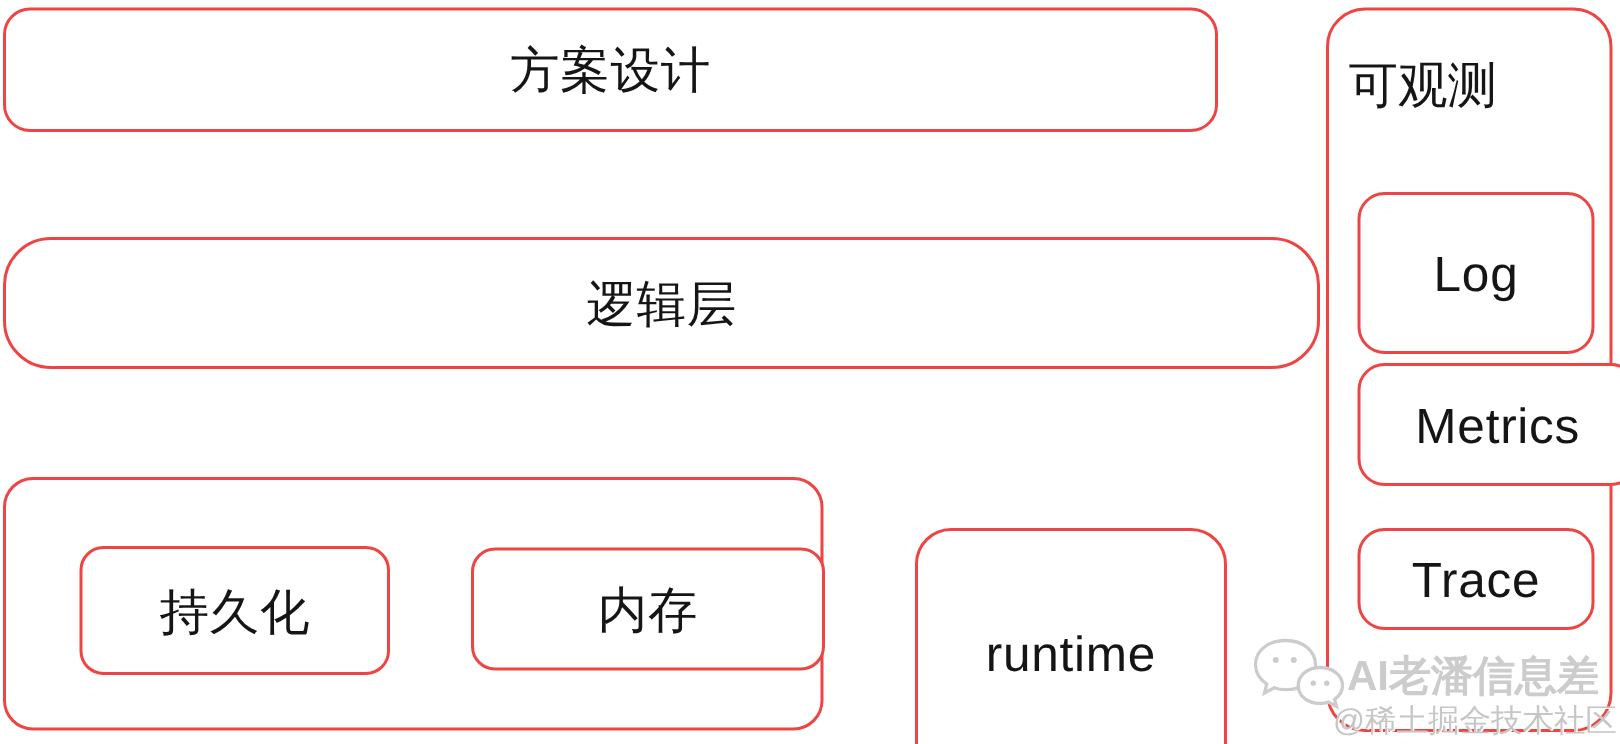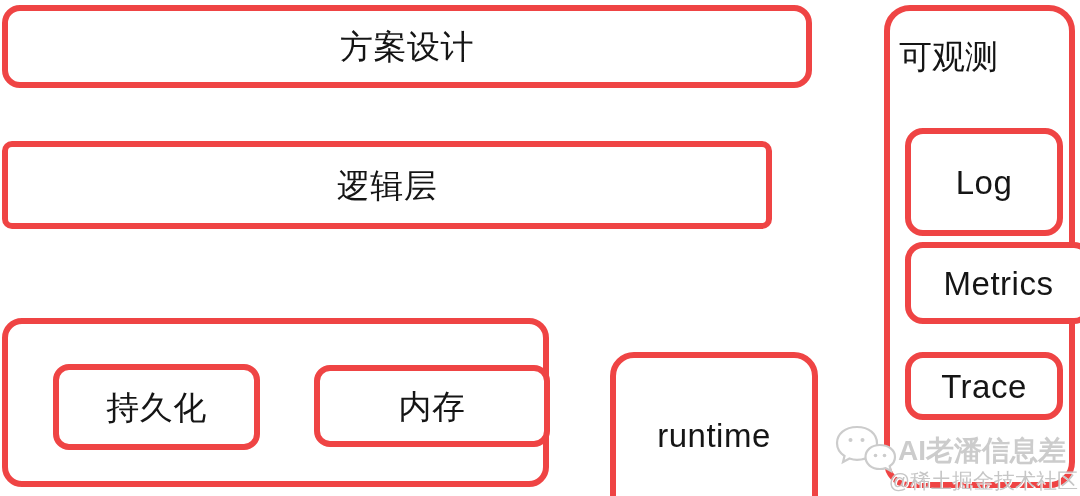--- a/index.html
+++ b/index.html
@@ -19,7 +19,7 @@
   .box {
     position: absolute;
     box-sizing: border-box;
-    border: 6px solid #ef4444;
+    border: 2px solid #ef4444;
     background: #ffffff;
     display: flex;
     align-items: center;

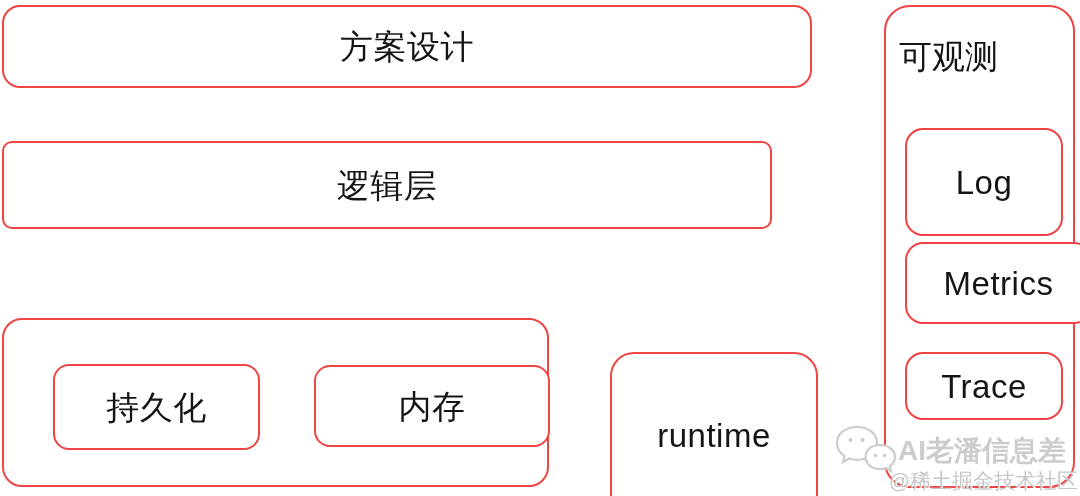--- a/index.html
+++ b/index.html
@@ -33,7 +33,7 @@
     white-space: nowrap;
   }
   .plan-box      { left: 2px;   top: 5px;   width: 810px; height: 83px;  border-radius: 18px; }
-  .logic-box     { left: 2px;   top: 141px; width: 770px; height: 88px;  border-radius: 10px; }
+  .logic-box     { left: 2px;   top: 158px; width: 878px; height: 88px;  border-radius: 32px; }
   .storage-box   { left: 2px;   top: 318px; width: 547px; height: 169px; border-radius: 20px; }
   .persist-box   { left: 53px;  top: 364px; width: 207px; height: 86px;  border-radius: 16px; }
   .memory-box    { left: 314px; top: 365px; width: 236px; height: 82px;  border-radius: 16px; }

